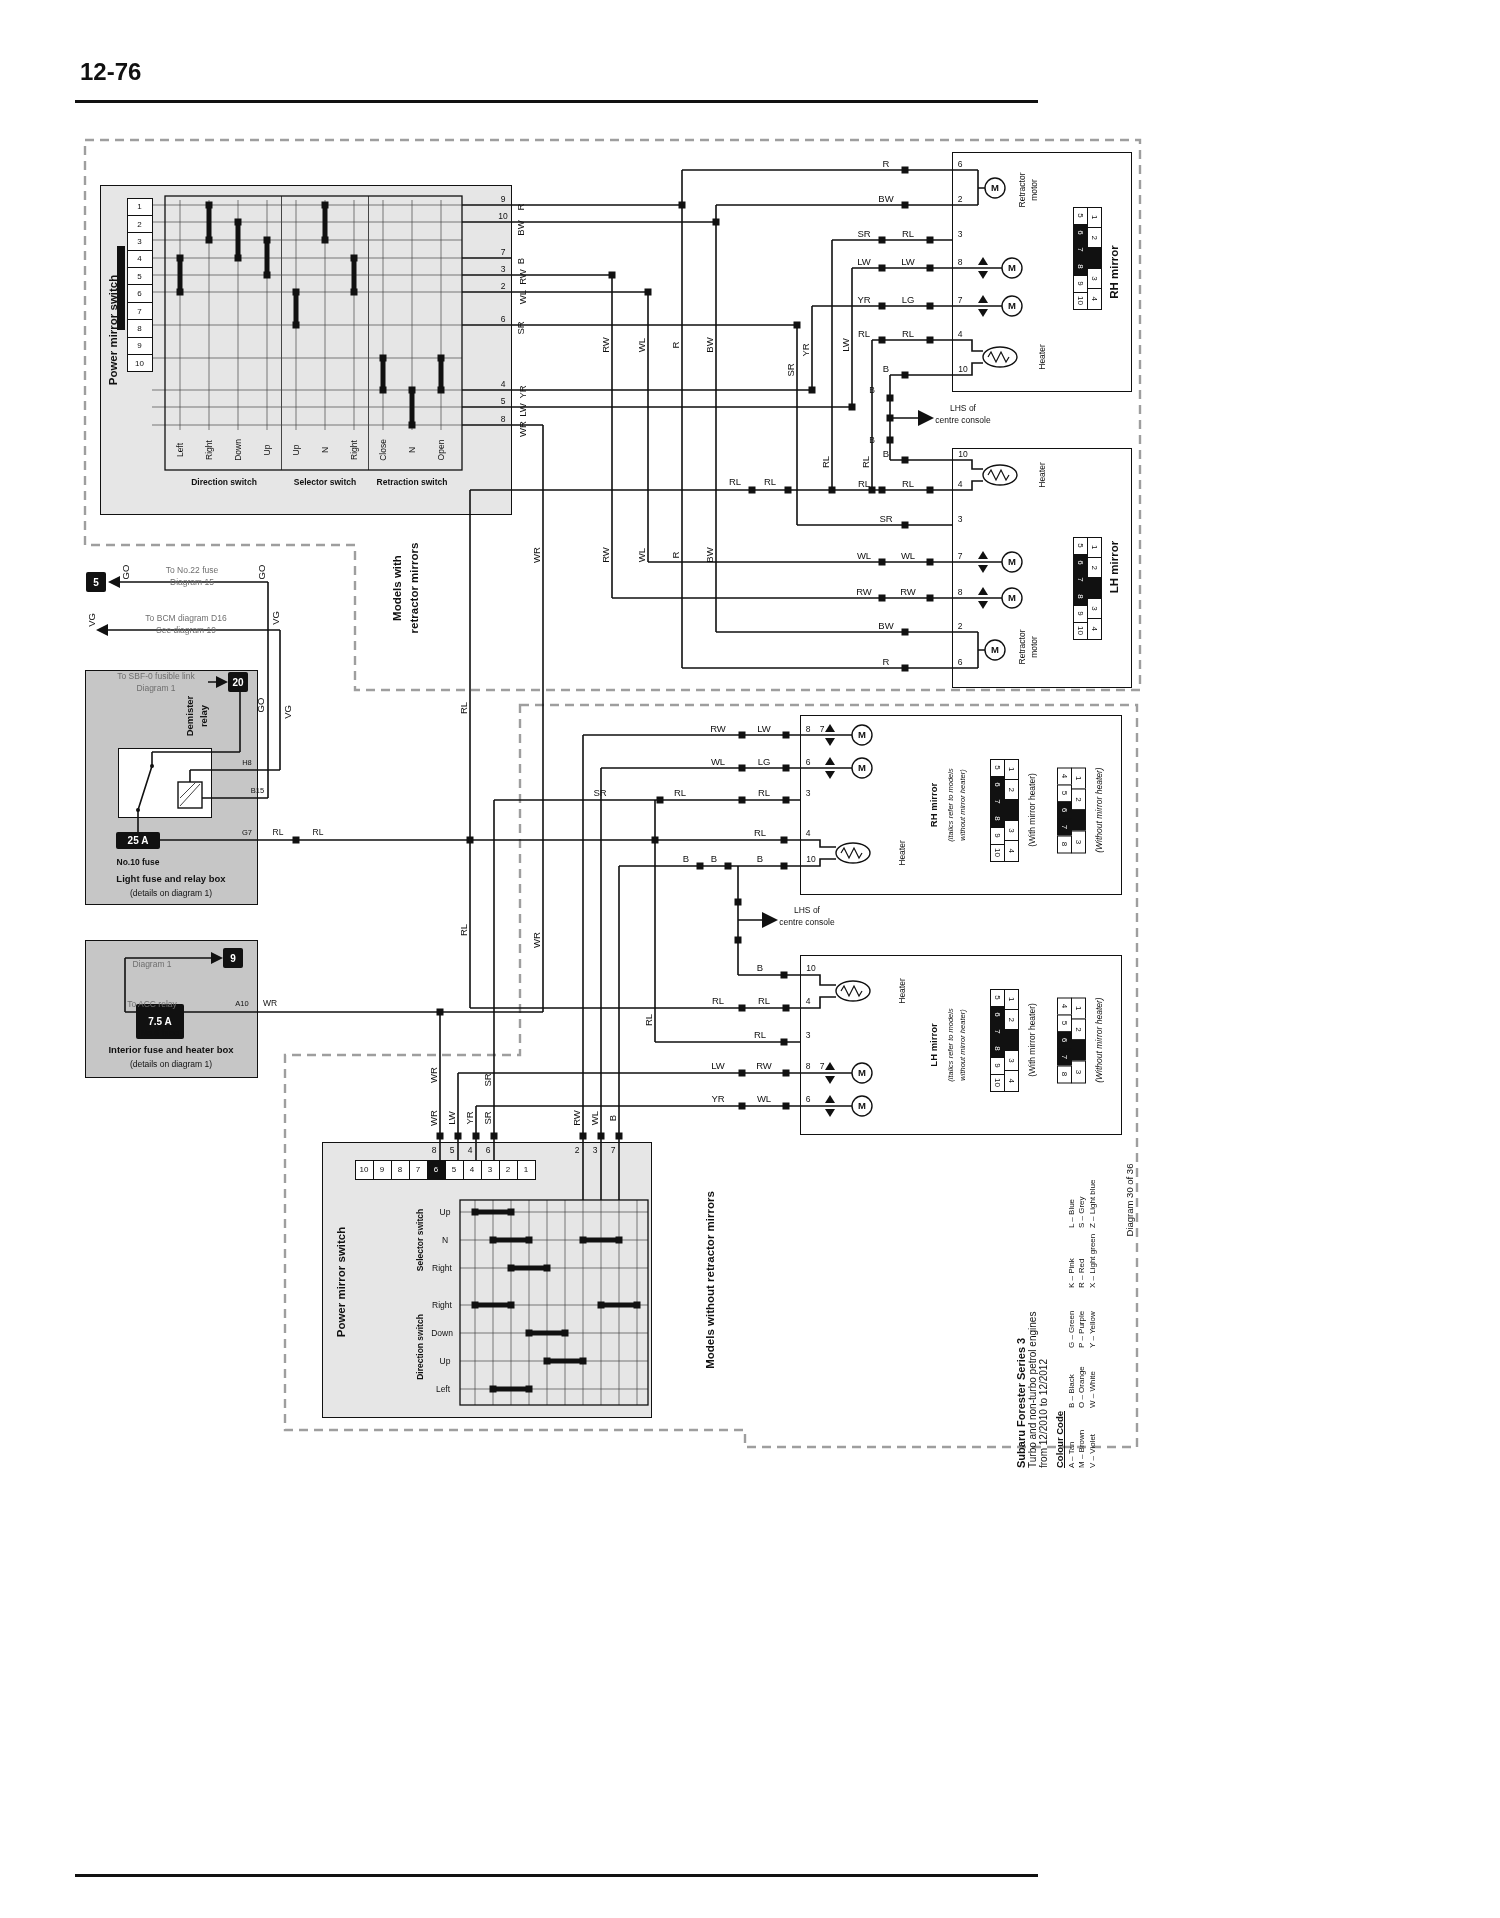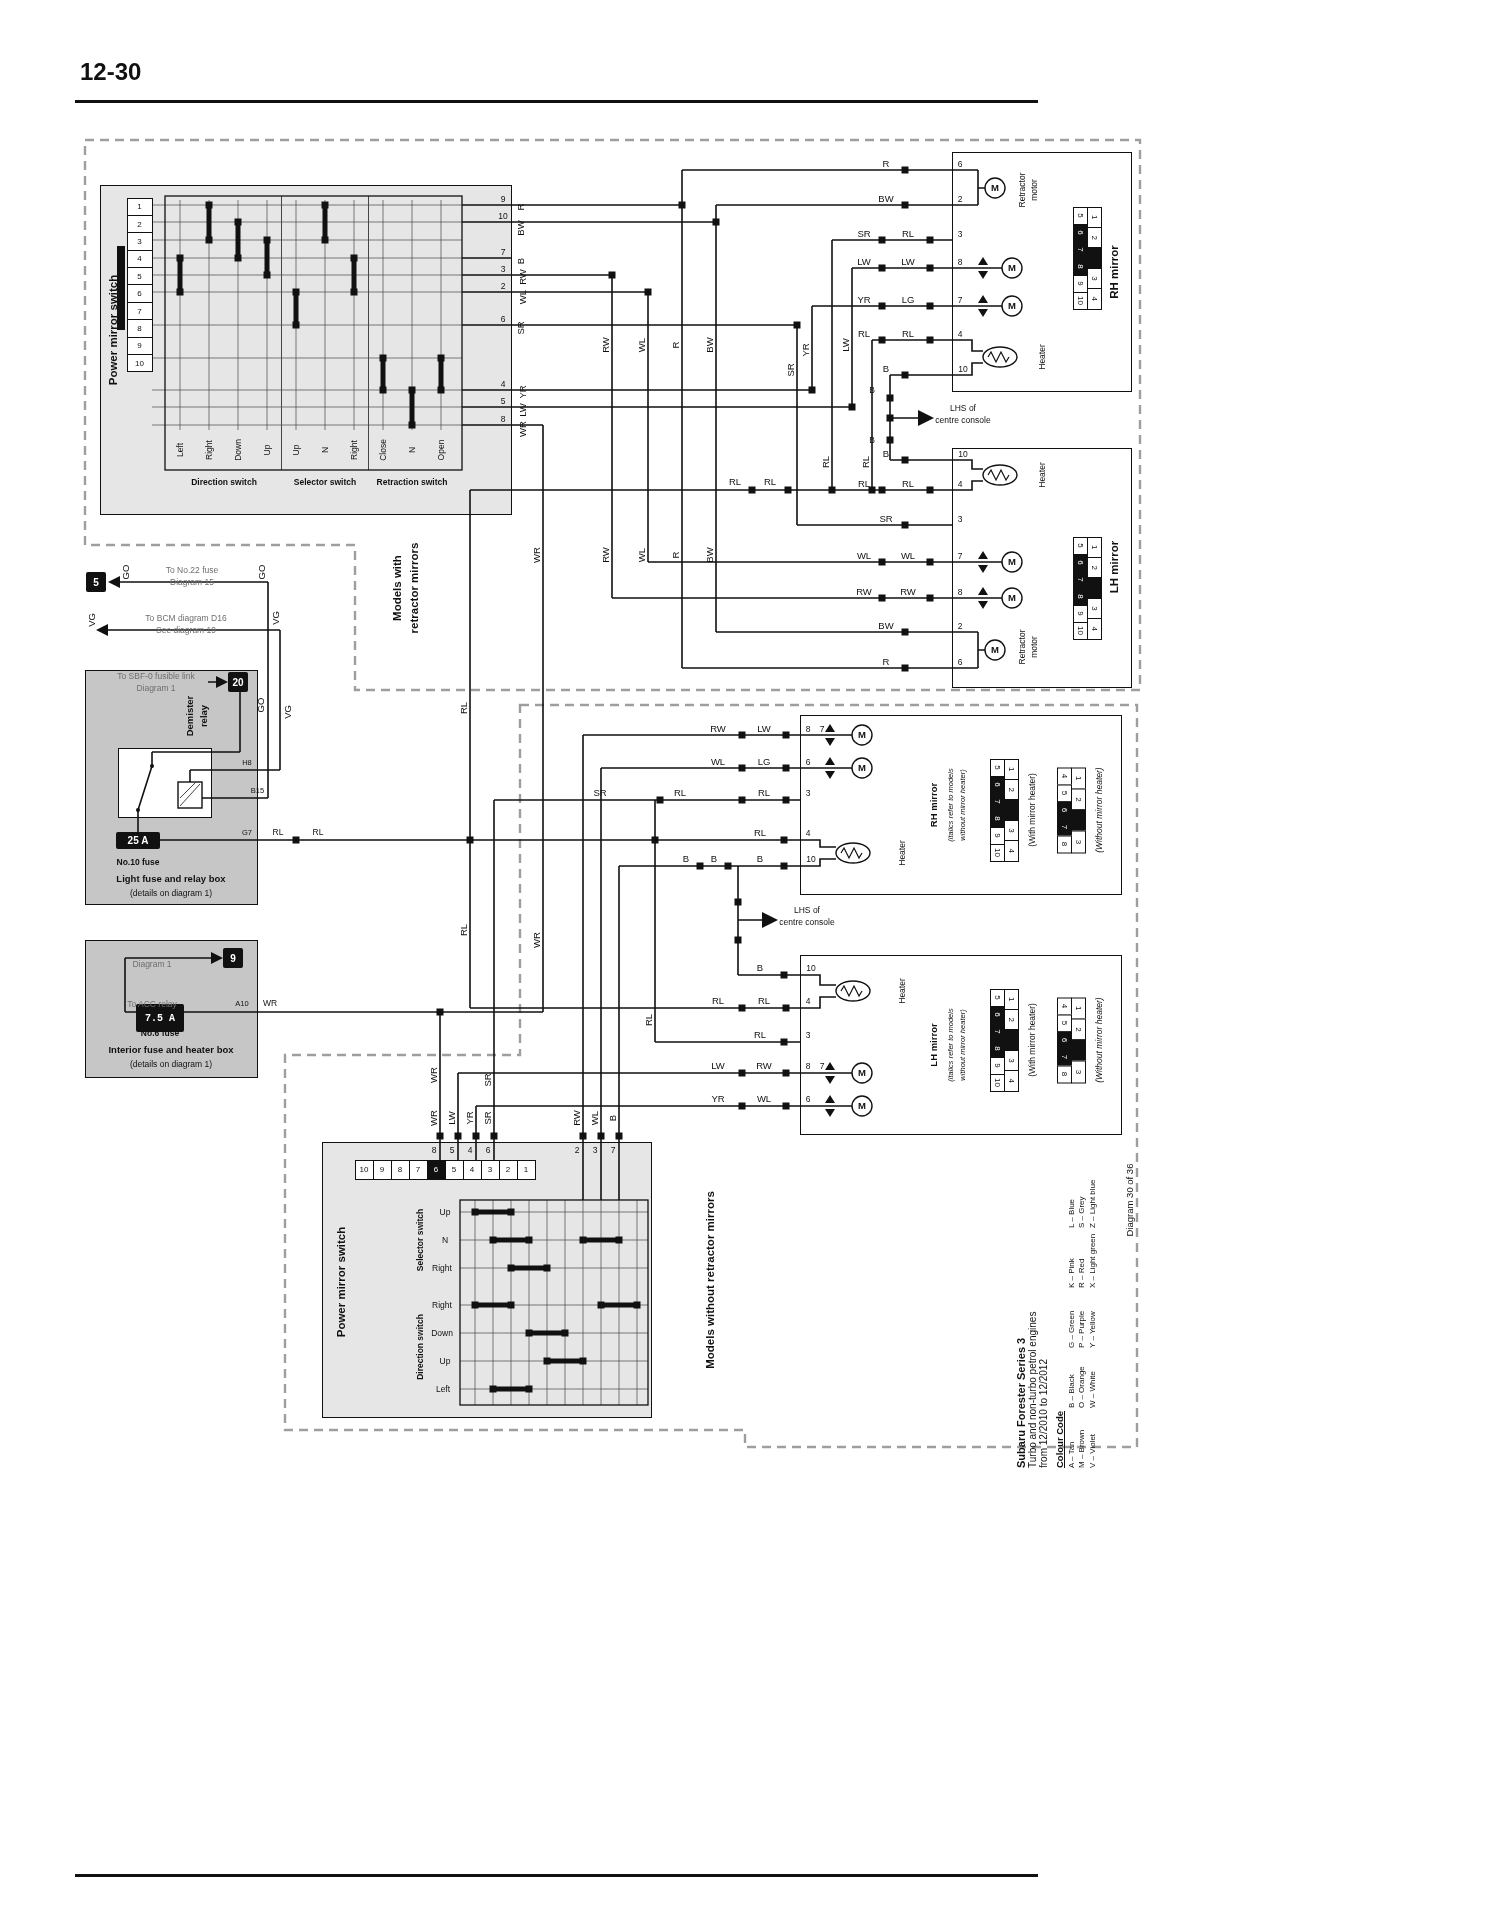--- a/index.html
+++ b/index.html
@@ -60,7 +60,7 @@
 
 <div id="page">
 
-  <span id="pagenum">12-30</span>
+  <span id="pagenum">12-76</span>
   <div id="toprule" class="rule"></div>
 
   <div class="bx lt" style="left:100px;top:185px;width:412px;height:330px;"></div>

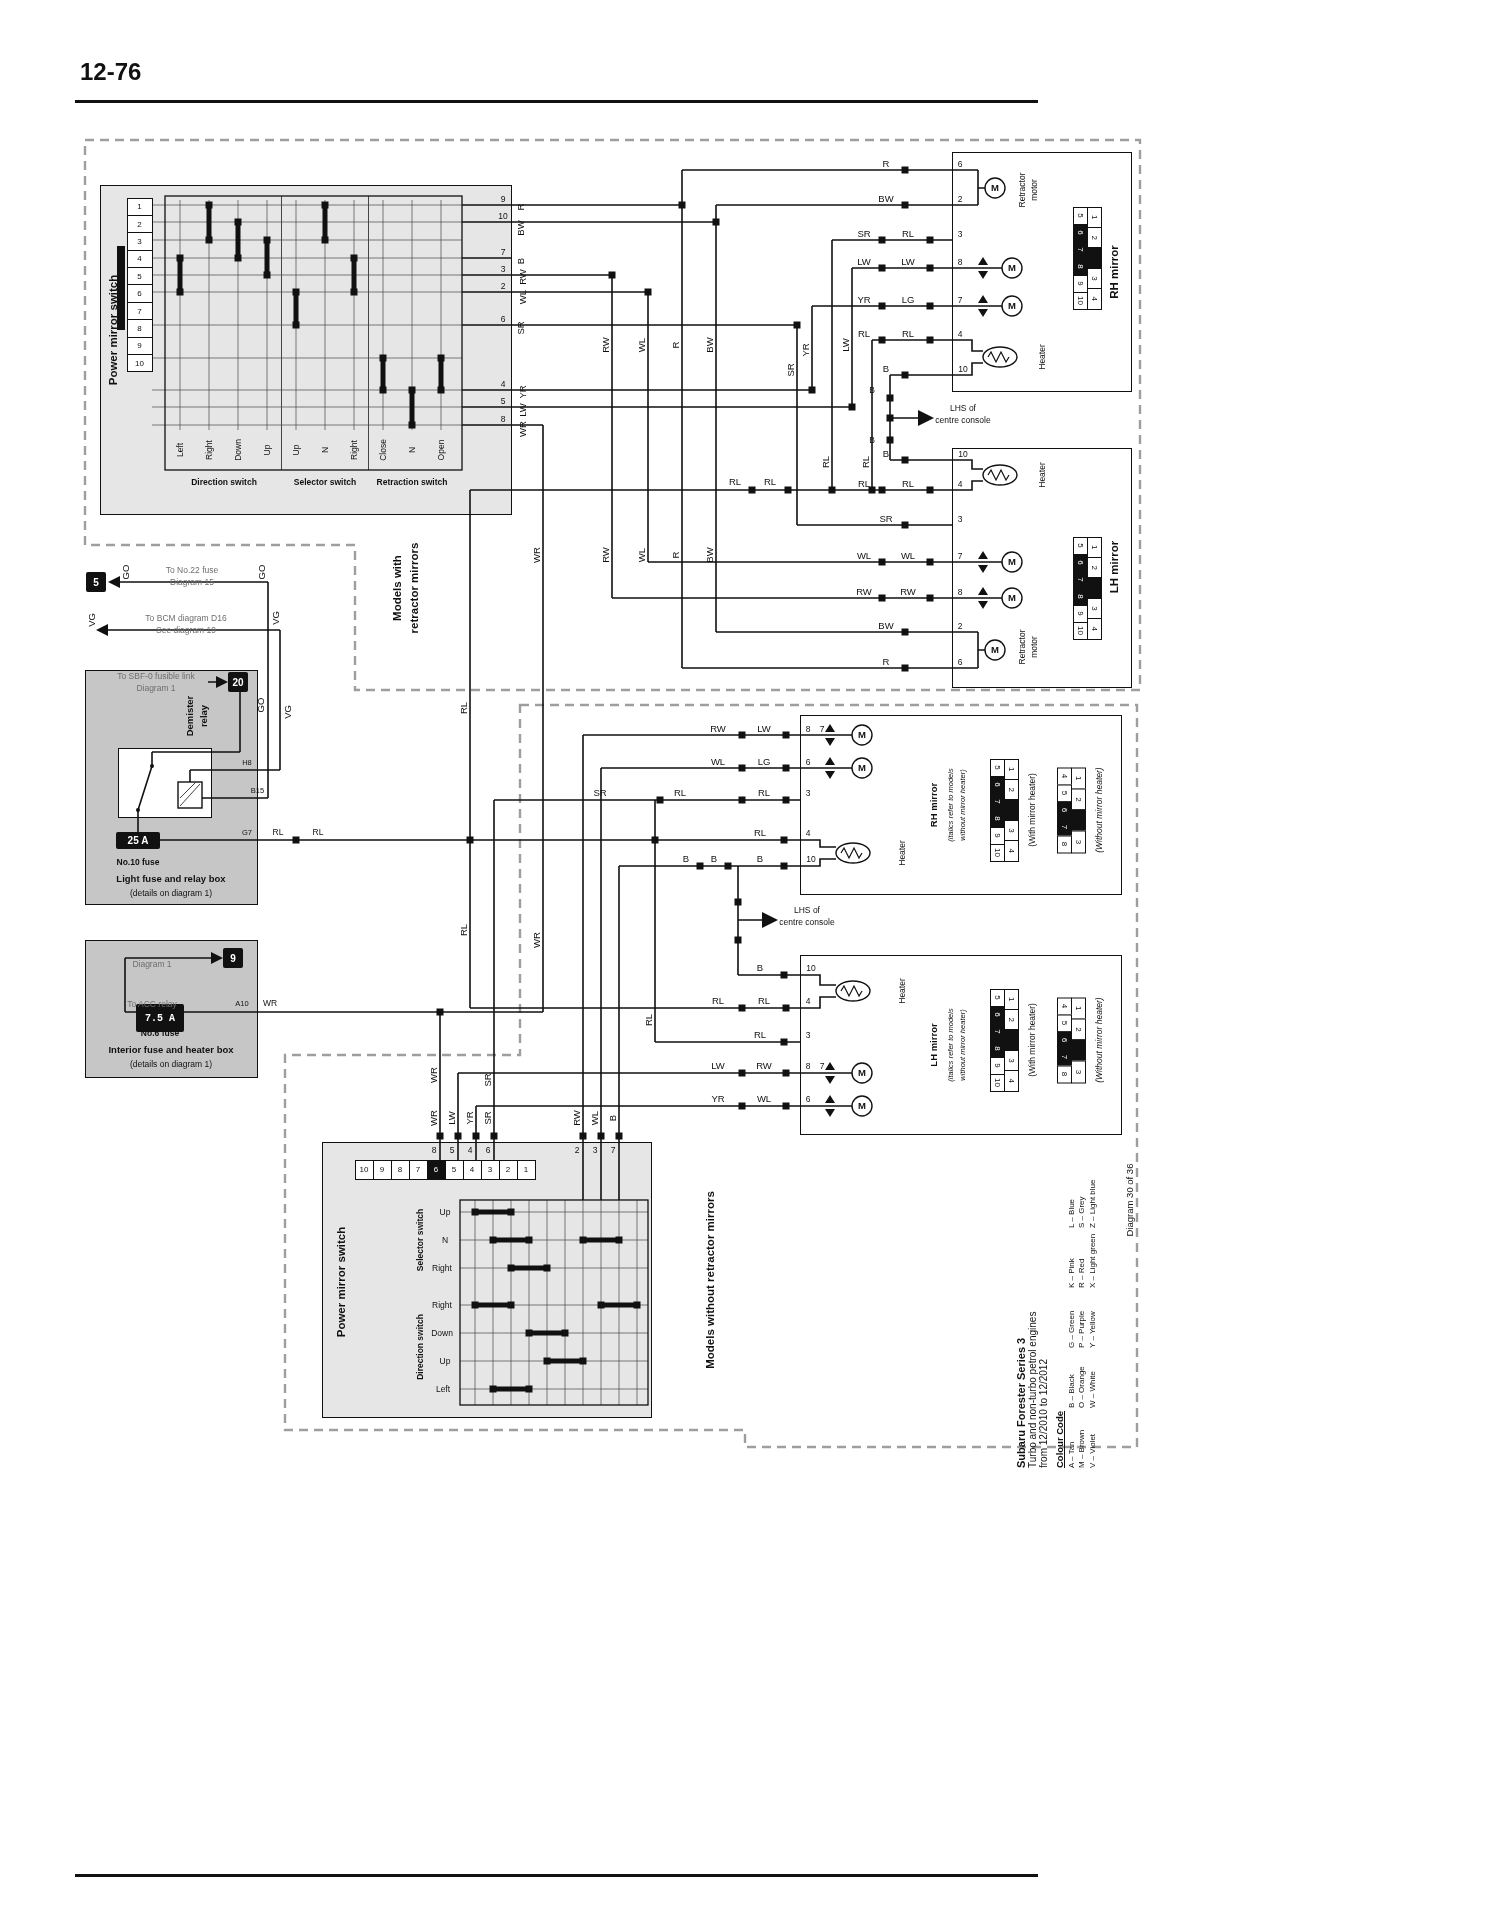--- a/index.html
+++ b/index.html
@@ -323,7 +323,7 @@
   </svg>
 
   <div class="pill" style="left:116px;top:832px;width:44px;height:17px;">25 A</div>
-  <div class="pill" style="left:136px;top:1004px;width:48px;height:28px;font-family:Liberation Mono, monospace;">7.5 A</div>
+  <div class="pill" style="left:136px;top:1004px;width:48px;height:35px;">7.5 A</div>
   <div class="pill" style="left:86px;top:572px;width:20px;height:20px;">5</div>
   <div class="pill" style="left:228px;top:672px;width:20px;height:20px;">20</div>
   <div class="pill" style="left:223px;top:948px;width:20px;height:20px;">9</div>

